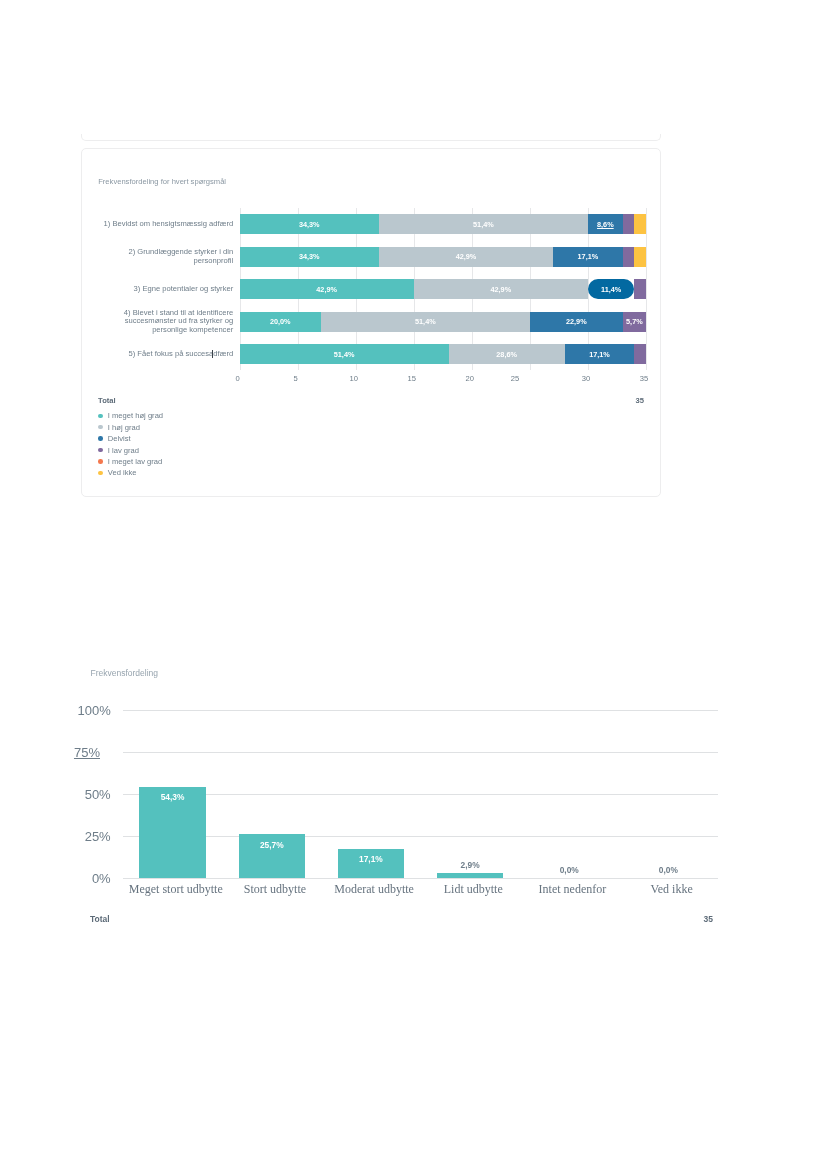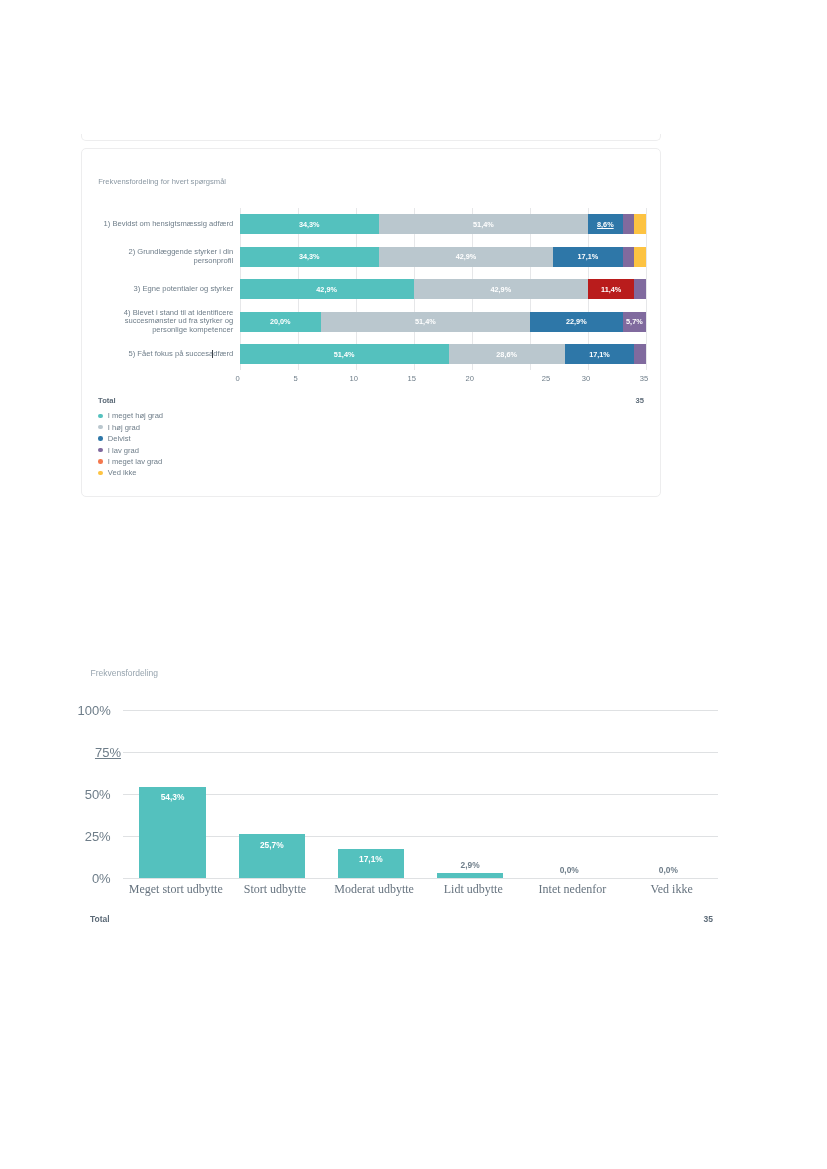--- a/index.html
+++ b/index.html
@@ -76,7 +76,7 @@
       <div class="c1-row" style="top: 71.1px;">
         <div class="seg" style="left: 0px; width: 174.171px; background: rgb(84, 193, 190);">42,9%</div>
         <div class="seg" style="left: 174.171px; width: 174.171px; background: rgb(186, 199, 206);">42,9%</div>
-        <div class="seg" style="left: 348.343px; width: 46.4457px; background: #b91c1c;">11,4%</div>
+        <div class="seg" style="left: 348.343px; width: 46.4457px; background: #0369a1; border-radius: 10px;">11,4%</div>
         <div class="seg" style="left: 394.789px; width: 11.6114px; background: rgb(128, 106, 158);"></div>
       </div>
       <div class="c1-row" style="top: 103.55px;">

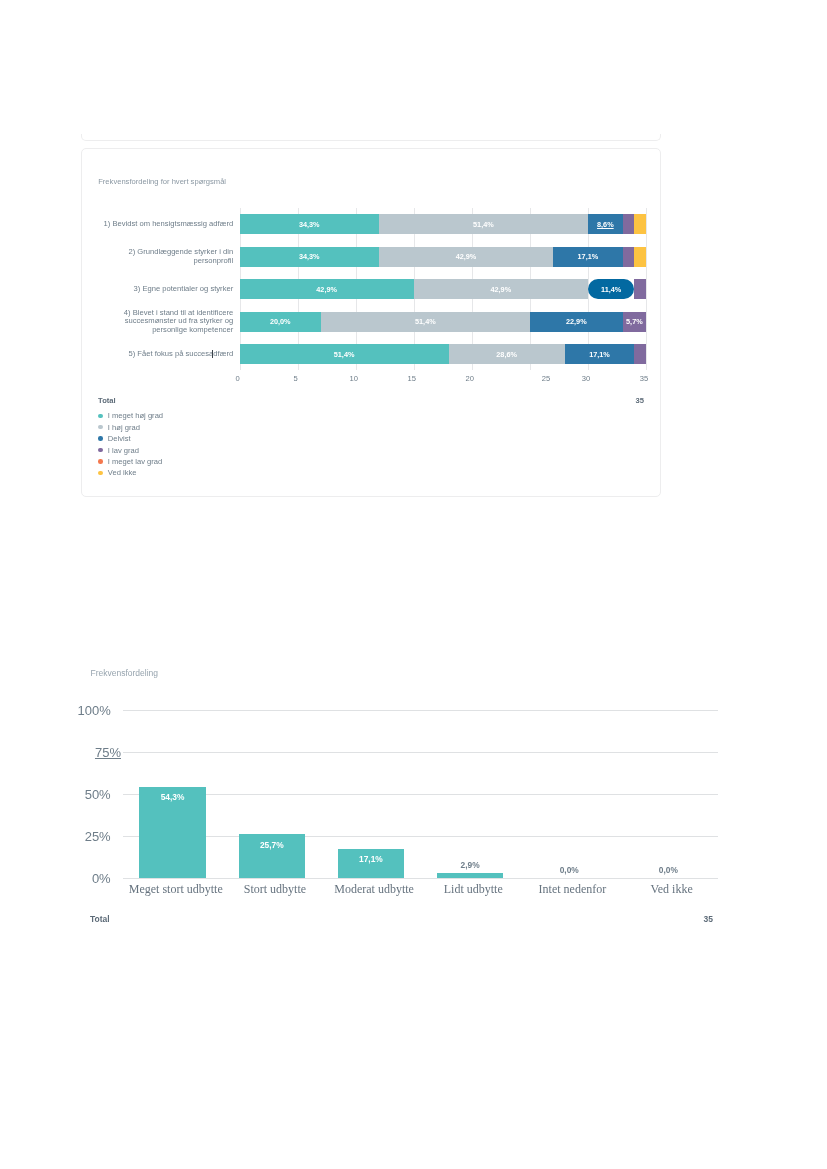--- a/index.html
+++ b/index.html
@@ -105,7 +105,7 @@
       <div class="c1-tick" style="left: 333.714px; width: 40px;">10</div>
       <div class="c1-tick" style="left: 391.771px; width: 40px;">15</div>
       <div class="c1-tick" style="left: 449.829px; width: 40px;">20</div>
-      <div class="c1-tick" style="left: 526px; width: 40px; text-align: center;">25</div>
+      <div class="c1-tick" style="left: 495px; width: 40px; text-align: center;">25</div>
       <div class="c1-tick" style="left: 565.943px; width: 40px;">30</div>
       <div class="c1-tick" style="left: 624px; width: 40px;">35</div>
     </div>

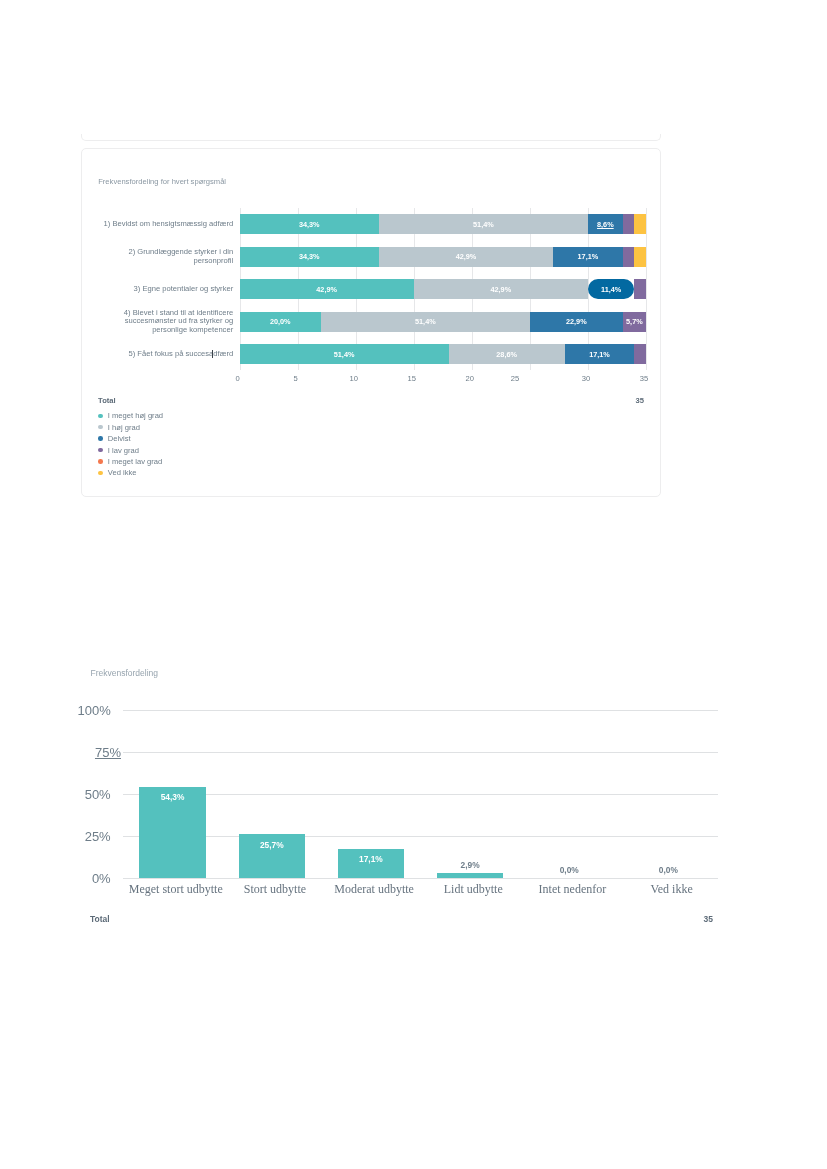--- a/index.html
+++ b/index.html
@@ -153,7 +153,7 @@
     </div>
   <div id="c2-extras">
       <div class="c2-ytick" style="left: 50.7px; top: 703.4px;">100%</div>
-      <div class="c2-ytick" style="left: 61px; top: 745.275px; text-decoration: underline;">75%</div>
+      <div class="c2-ytick" style="left: 40px; top: 745.275px; text-decoration: underline;">75%</div>
       <div class="c2-ytick" style="left: 50.7px; top: 787.15px;">50%</div>
       <div class="c2-ytick" style="left: 50.7px; top: 829.025px;">25%</div>
       <div class="c2-ytick" style="left: 50.7px; top: 870.9px;">0%</div>

